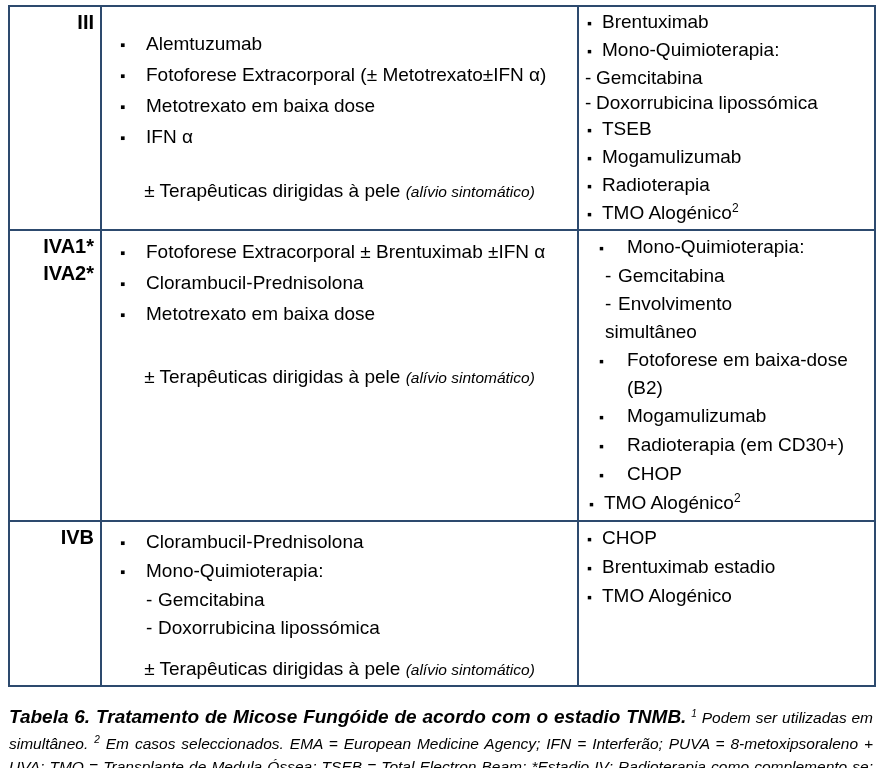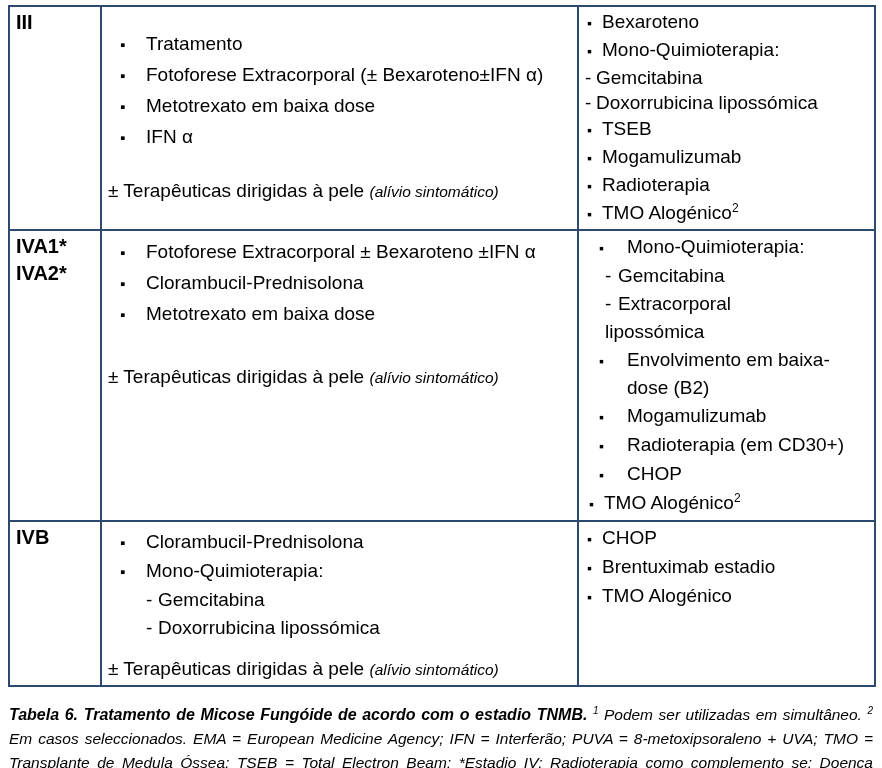--- a/index.html
+++ b/index.html
@@ -9,7 +9,7 @@
   table.tx { border-collapse:collapse; table-layout:fixed; width:866px; }
   table.tx td { border:2px solid #2d4a6e; vertical-align:top; padding:2px 6px; overflow:hidden; }
 
-  td.stage { vertical-align:middle; text-align:left; font-weight:bold; font-size:20px; line-height:27px; }
+  td.stage { vertical-align:middle; text-align:right; font-weight:bold; font-size:20px; line-height:27px; }
 
   .it { display:flex; font-size:19px; align-items:baseline; }
   .mk { flex:0 0 auto; }

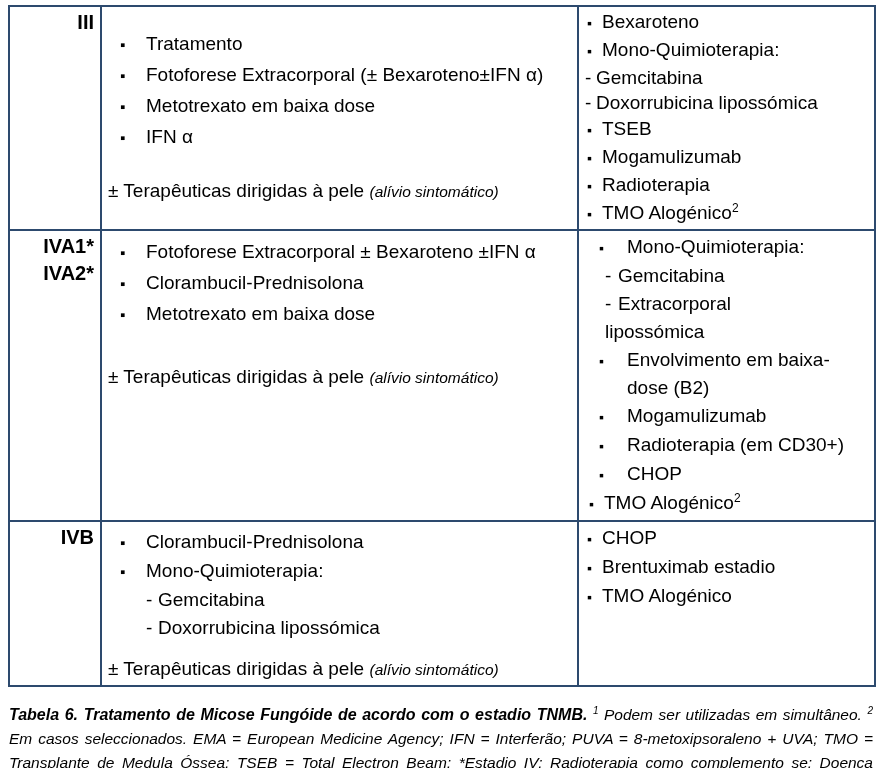--- a/index.html
+++ b/index.html
@@ -90,7 +90,7 @@
           <div class="alt-r0">
             <div class="it b-r1">
                 <span class="mk">▪</span>
-                <span class="tx1">Bexaroteno</span>
+                <span class="tx1">Brentuximab</span>
               </div>
             <div class="it b-r1">
                 <span class="mk">▪</span>

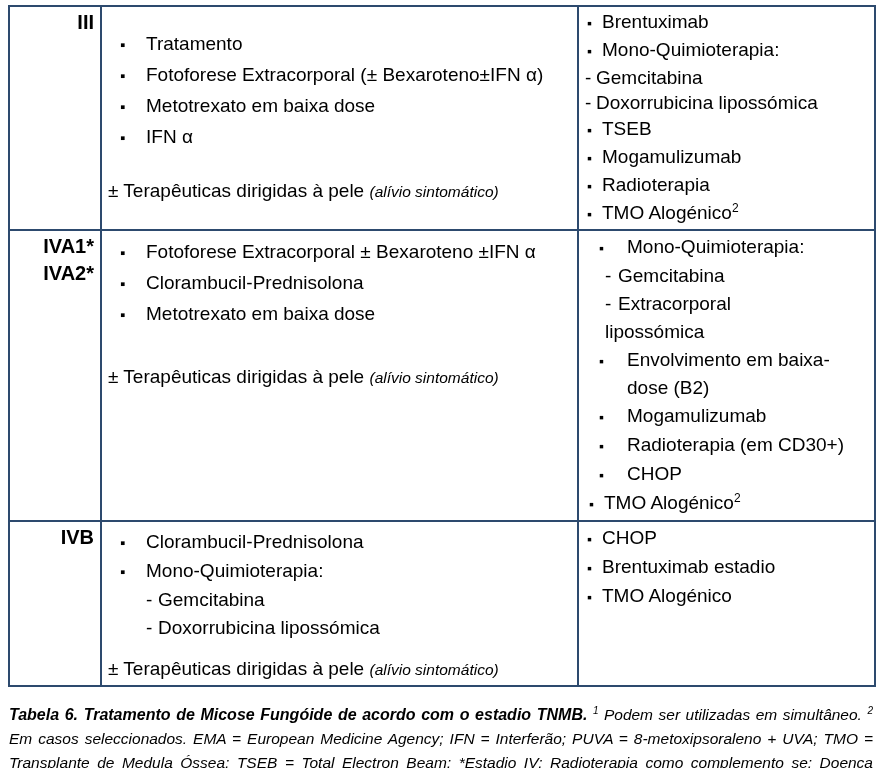--- a/index.html
+++ b/index.html
@@ -66,7 +66,7 @@
           <div class="mid-list padtop-lg">
             <div class="it b-mid">
                 <span class="mk">▪</span>
-                <span class="tx1">Tratamento</span>
+                <span class="tx1">Alemtuzumab</span>
               </div>
             <div class="it b-mid">
                 <span class="mk">▪</span>

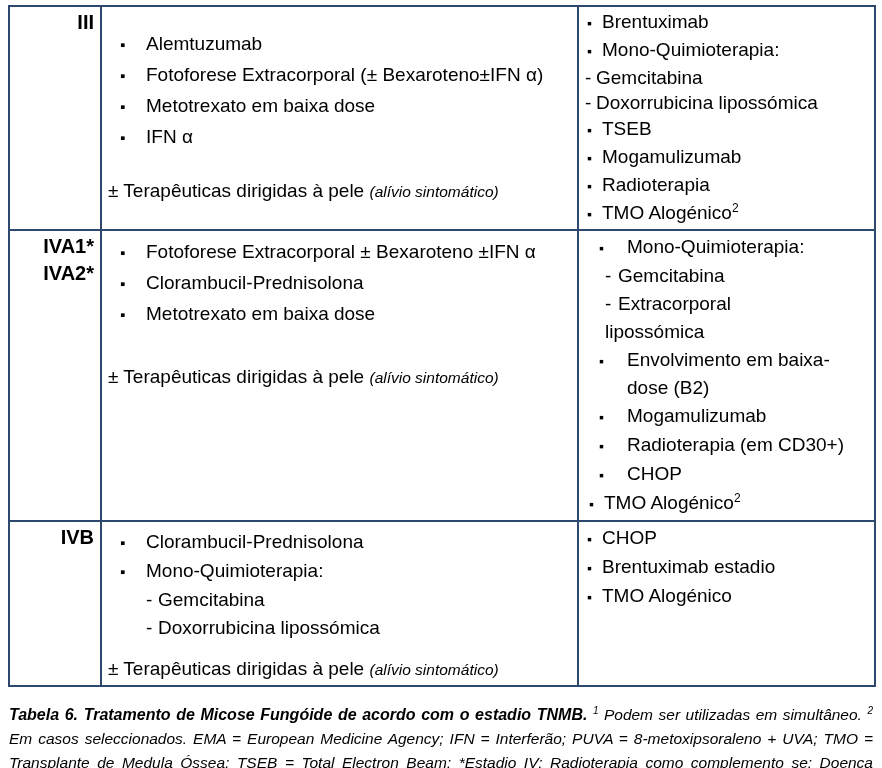--- a/index.html
+++ b/index.html
@@ -70,7 +70,7 @@
               </div>
             <div class="it b-mid">
                 <span class="mk">▪</span>
-                <span class="tx1">Fotoforese Extracorporal (± Bexaroteno±IFN α)</span>
+                <span class="tx1">Fotoforese Extracorporal (± Metotrexato±IFN α)</span>
               </div>
             <div class="it b-mid">
                 <span class="mk">▪</span>

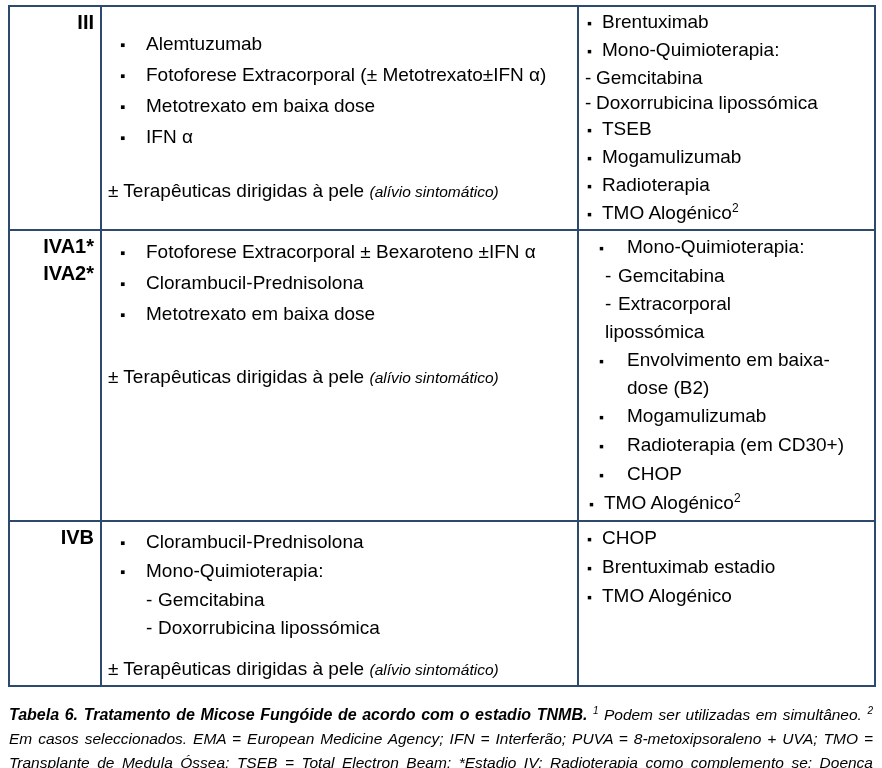--- a/index.html
+++ b/index.html
@@ -22,7 +22,7 @@
   .d-mid { padding-left:38px; } .d-mid .mk { width:12px; }
   .padtop-lg { padding-top:20px; }
   .padtop-sm { padding-top:4px; }
-  .pmfoot { font-size:19px; line-height:26px; }
+  .pmfoot { font-size:19px; line-height:26px;text-align:center; }
   .g25 { margin-top:25px; } .g34 { margin-top:34px; } .g14 { margin-top:14px; }
   .note { font-style:italic; font-size:15.5px; }
 

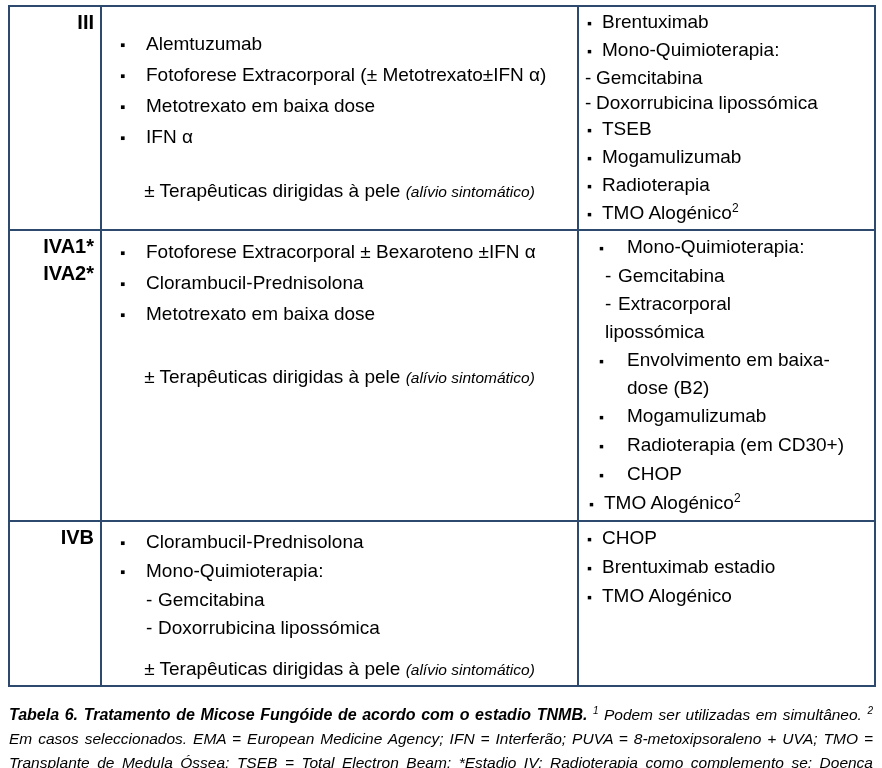--- a/index.html
+++ b/index.html
@@ -133,7 +133,7 @@
           <div class="mid-list padtop-sm">
             <div class="it b-mid">
                 <span class="mk">▪</span>
-                <span class="tx1">Fotoforese Extracorporal ± Bexaroteno ±IFN α</span>
+                <span class="tx1">Fotoforese Extracorporal ± Brentuximab ±IFN α</span>
               </div>
             <div class="it b-mid">
                 <span class="mk">▪</span>

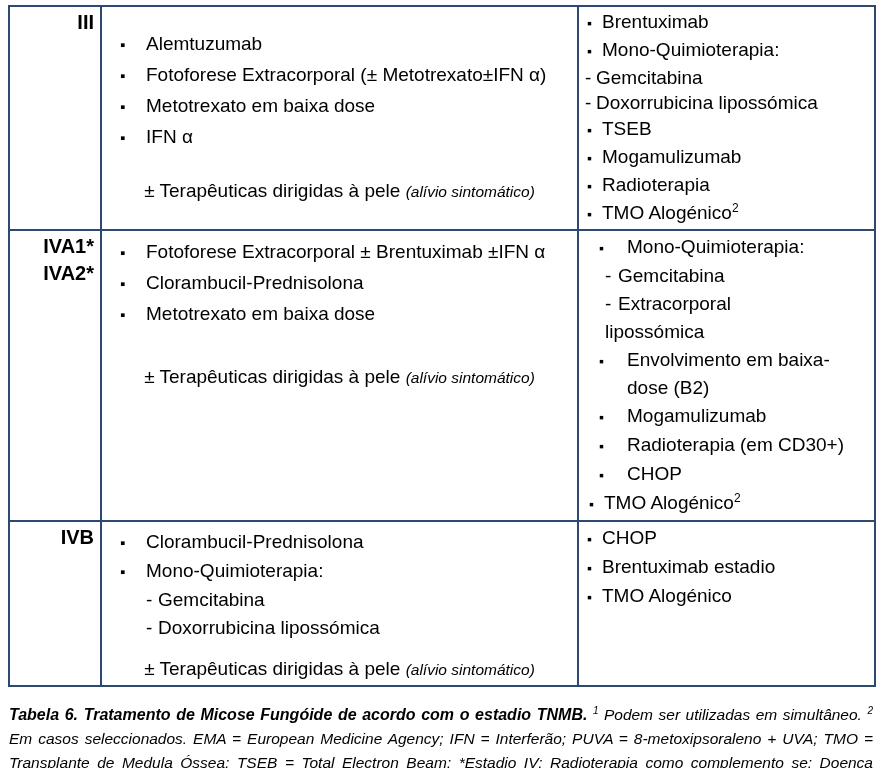--- a/index.html
+++ b/index.html
@@ -161,7 +161,7 @@
               </div>
             <div class="it d-r2">
                 <span class="mk">-</span>
-                <span class="tx1">Extracorporal</span>
+                <span class="tx1">Envolvimento</span>
               </div>
             <div class="it cont">
                 <span class="tx1">lipossómica</span>

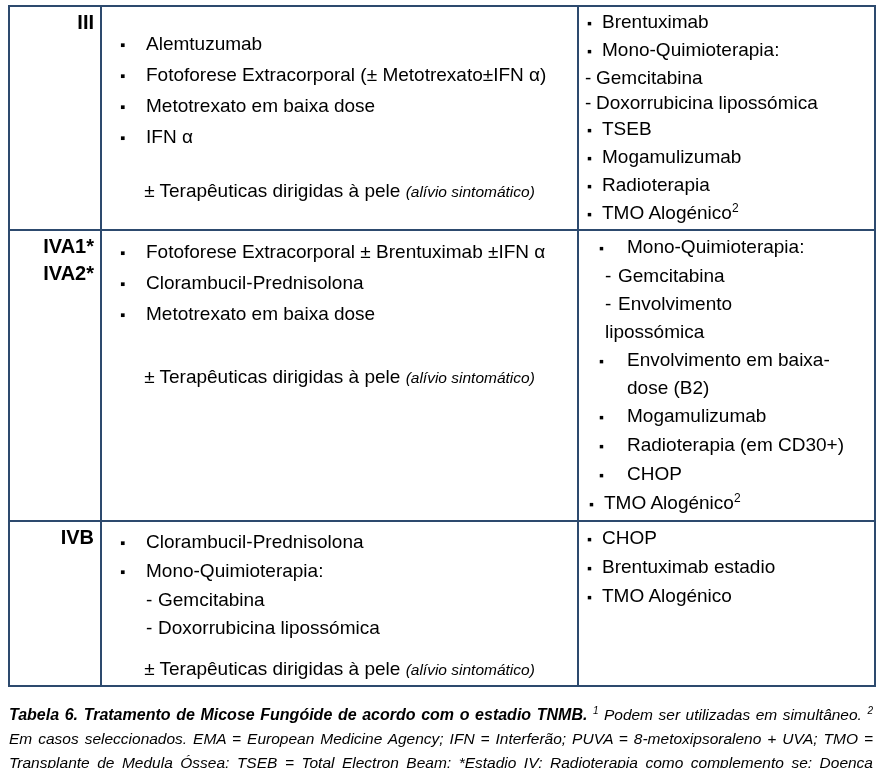--- a/index.html
+++ b/index.html
@@ -164,7 +164,7 @@
                 <span class="tx1">Envolvimento</span>
               </div>
             <div class="it cont">
-                <span class="tx1">lipossómica</span>
+                <span class="tx1">simultâneo</span>
               </div>
             <div class="it b-r2">
                 <span class="mk">▪</span>

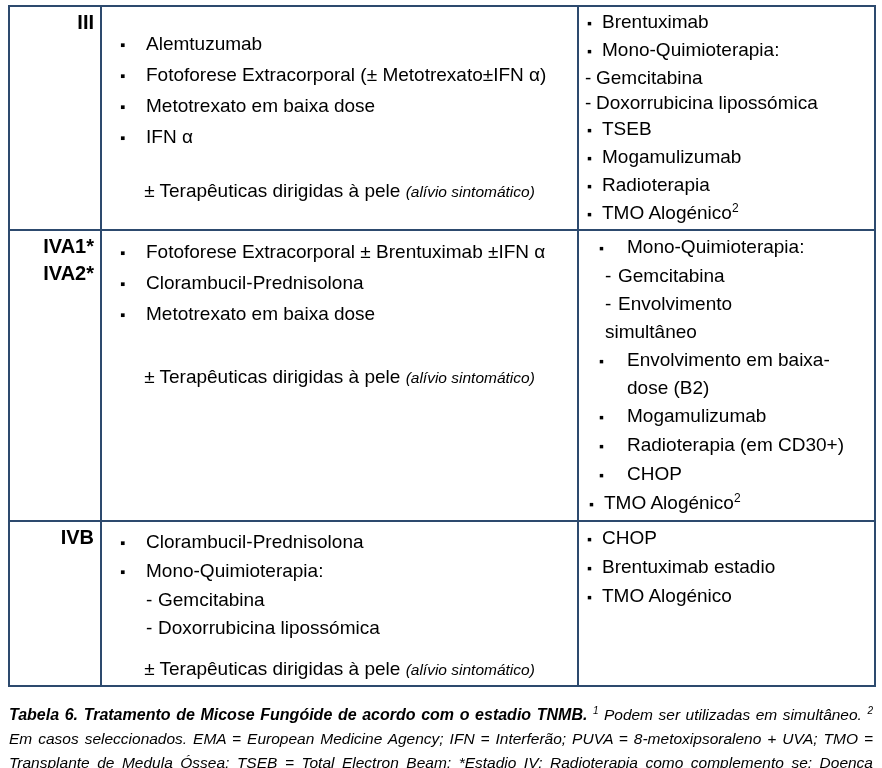--- a/index.html
+++ b/index.html
@@ -168,7 +168,7 @@
               </div>
             <div class="it b-r2">
                 <span class="mk">▪</span>
-                <span class="tx1">Envolvimento em baixa-dose (B2)</span>
+                <span class="tx1">Fotoforese em baixa-dose (B2)</span>
               </div>
             <div class="it b-r2">
                 <span class="mk">▪</span>

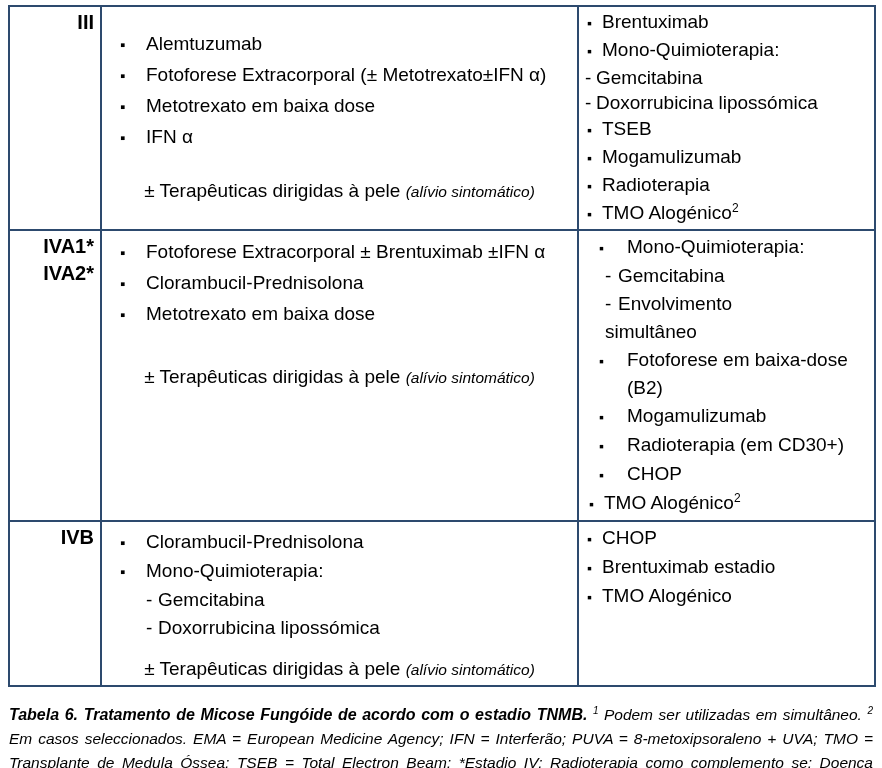--- a/index.html
+++ b/index.html
@@ -43,7 +43,7 @@
   
   .caption { margin:16px 1px 0 1px; font-style:italic; font-size:15.5px; line-height:1.5;
     text-align:justify; }
-  .cap-title { font-weight:bold; font-size:16px; }
+  .cap-title { font-weight:bold; font-size:19px; }
   .caption sup { font-size:10px; line-height:0; }
 </style>
 </head>

